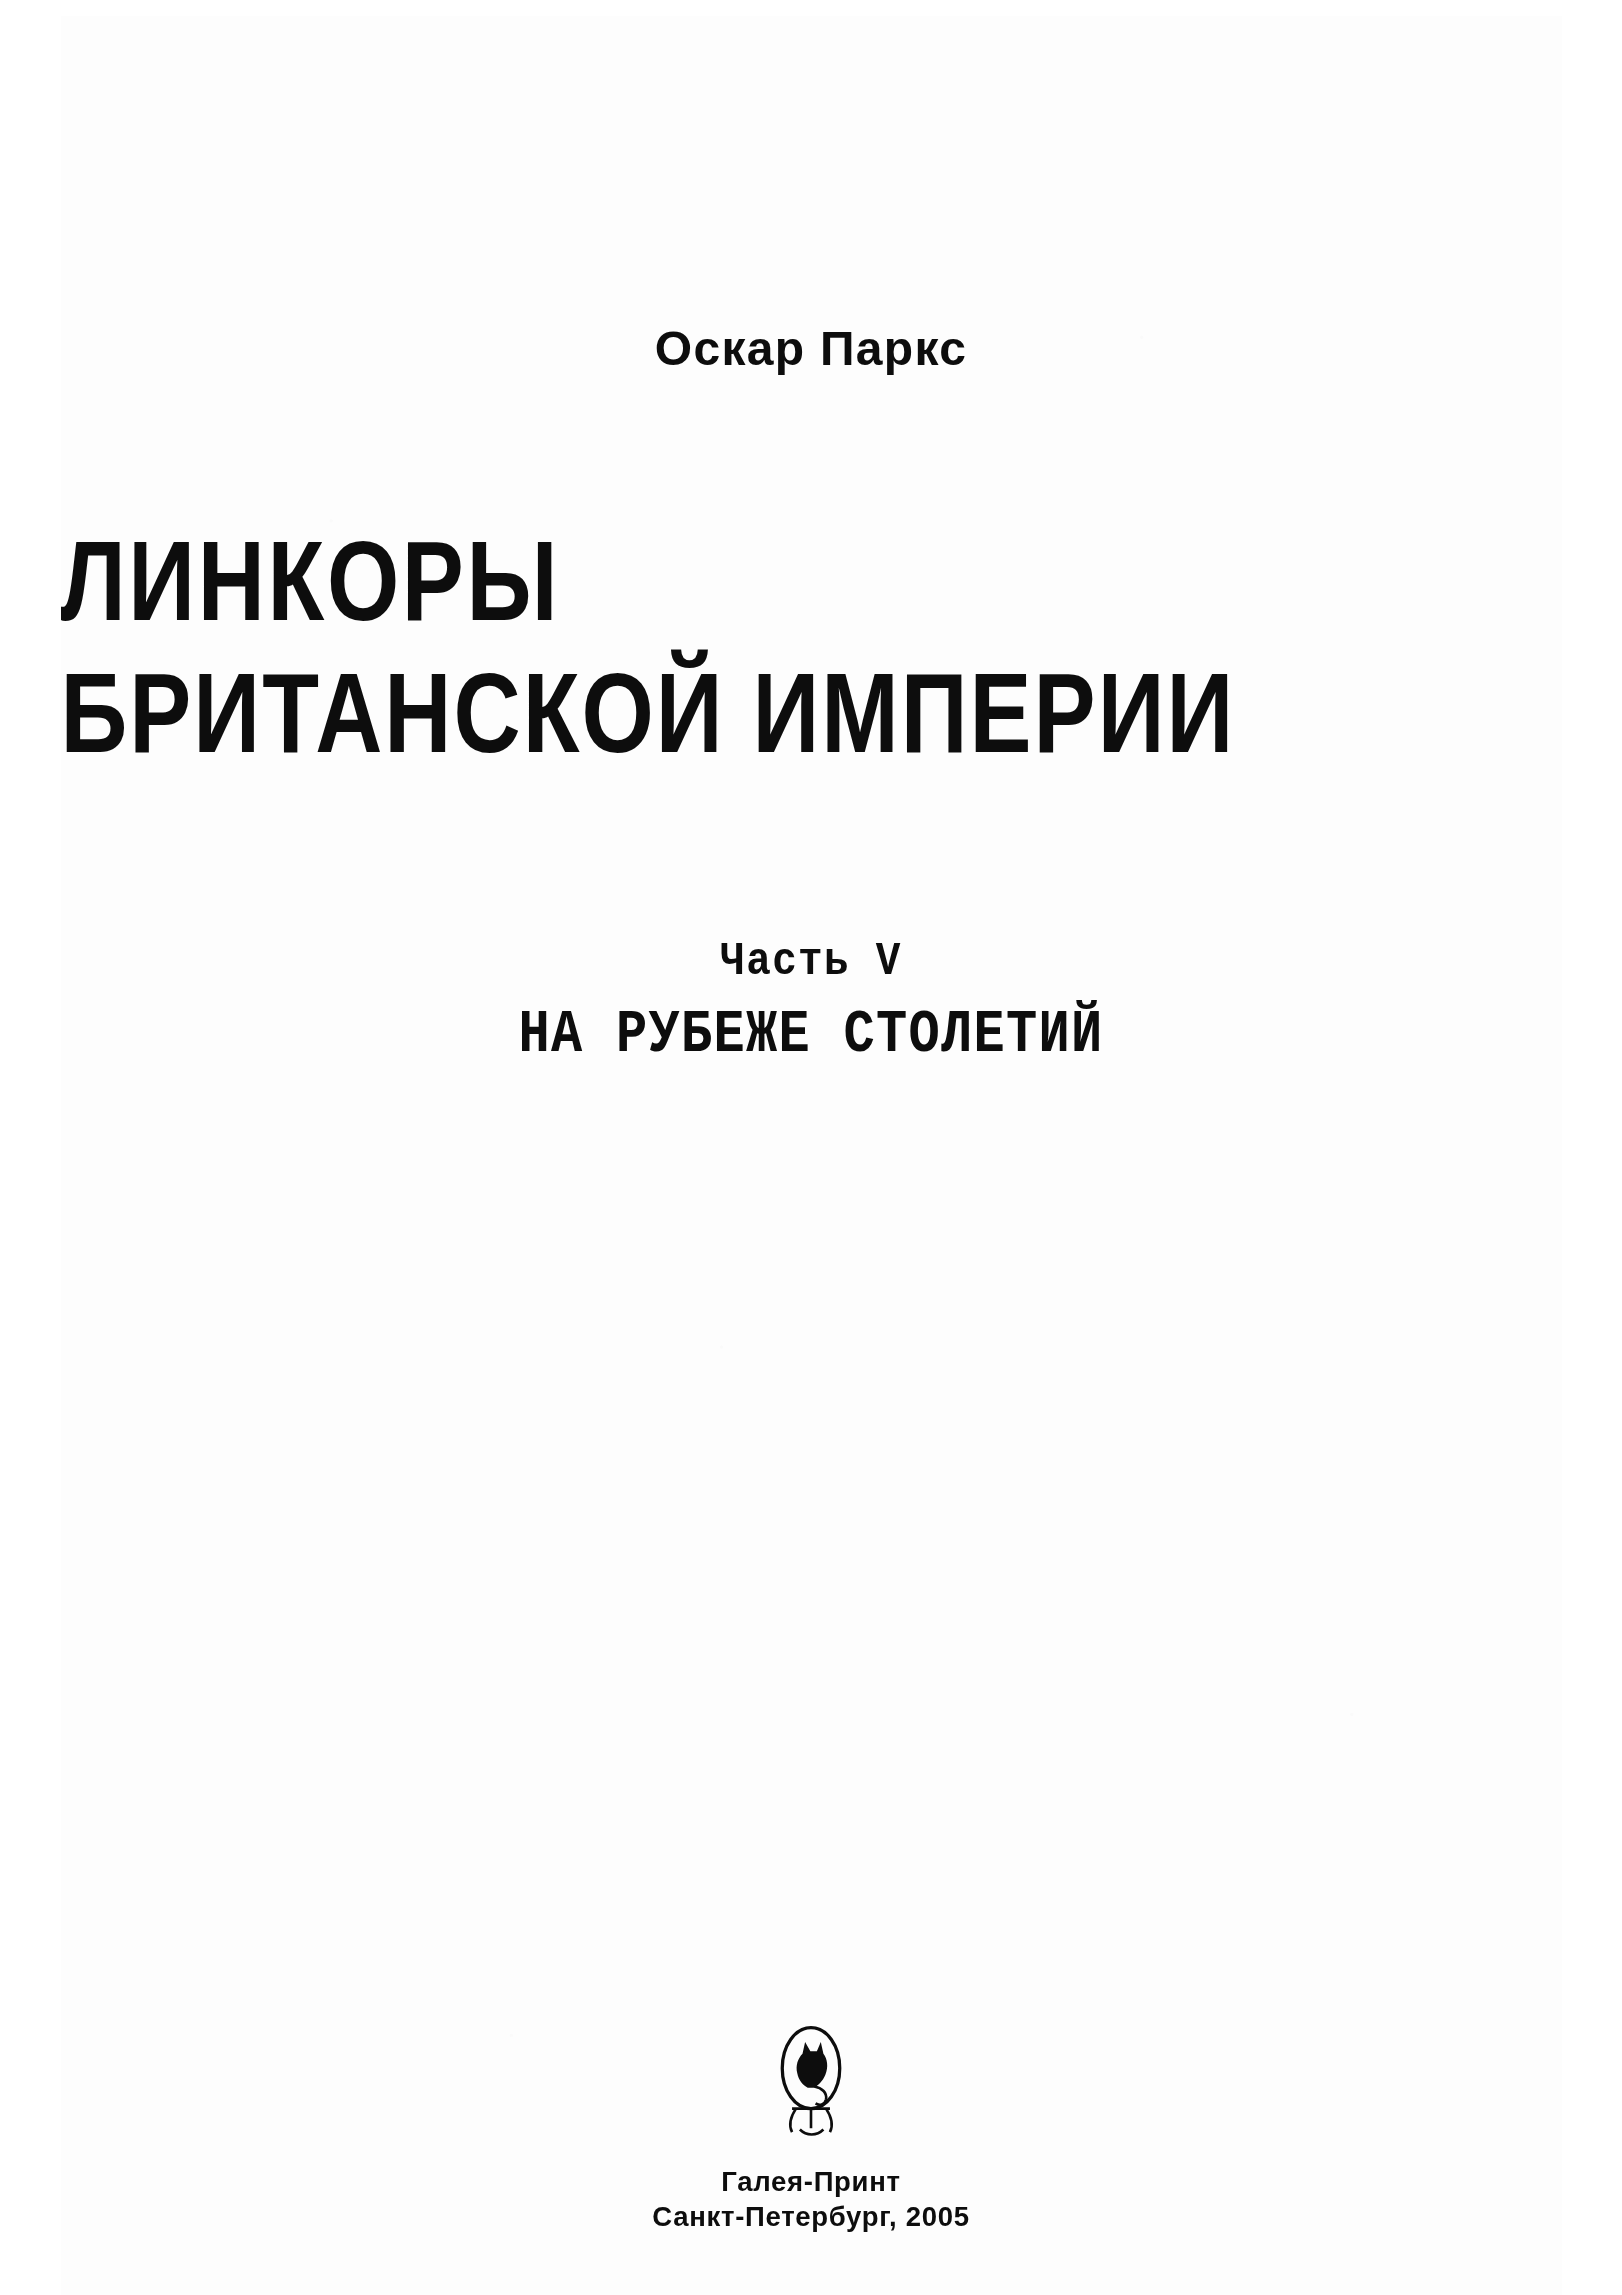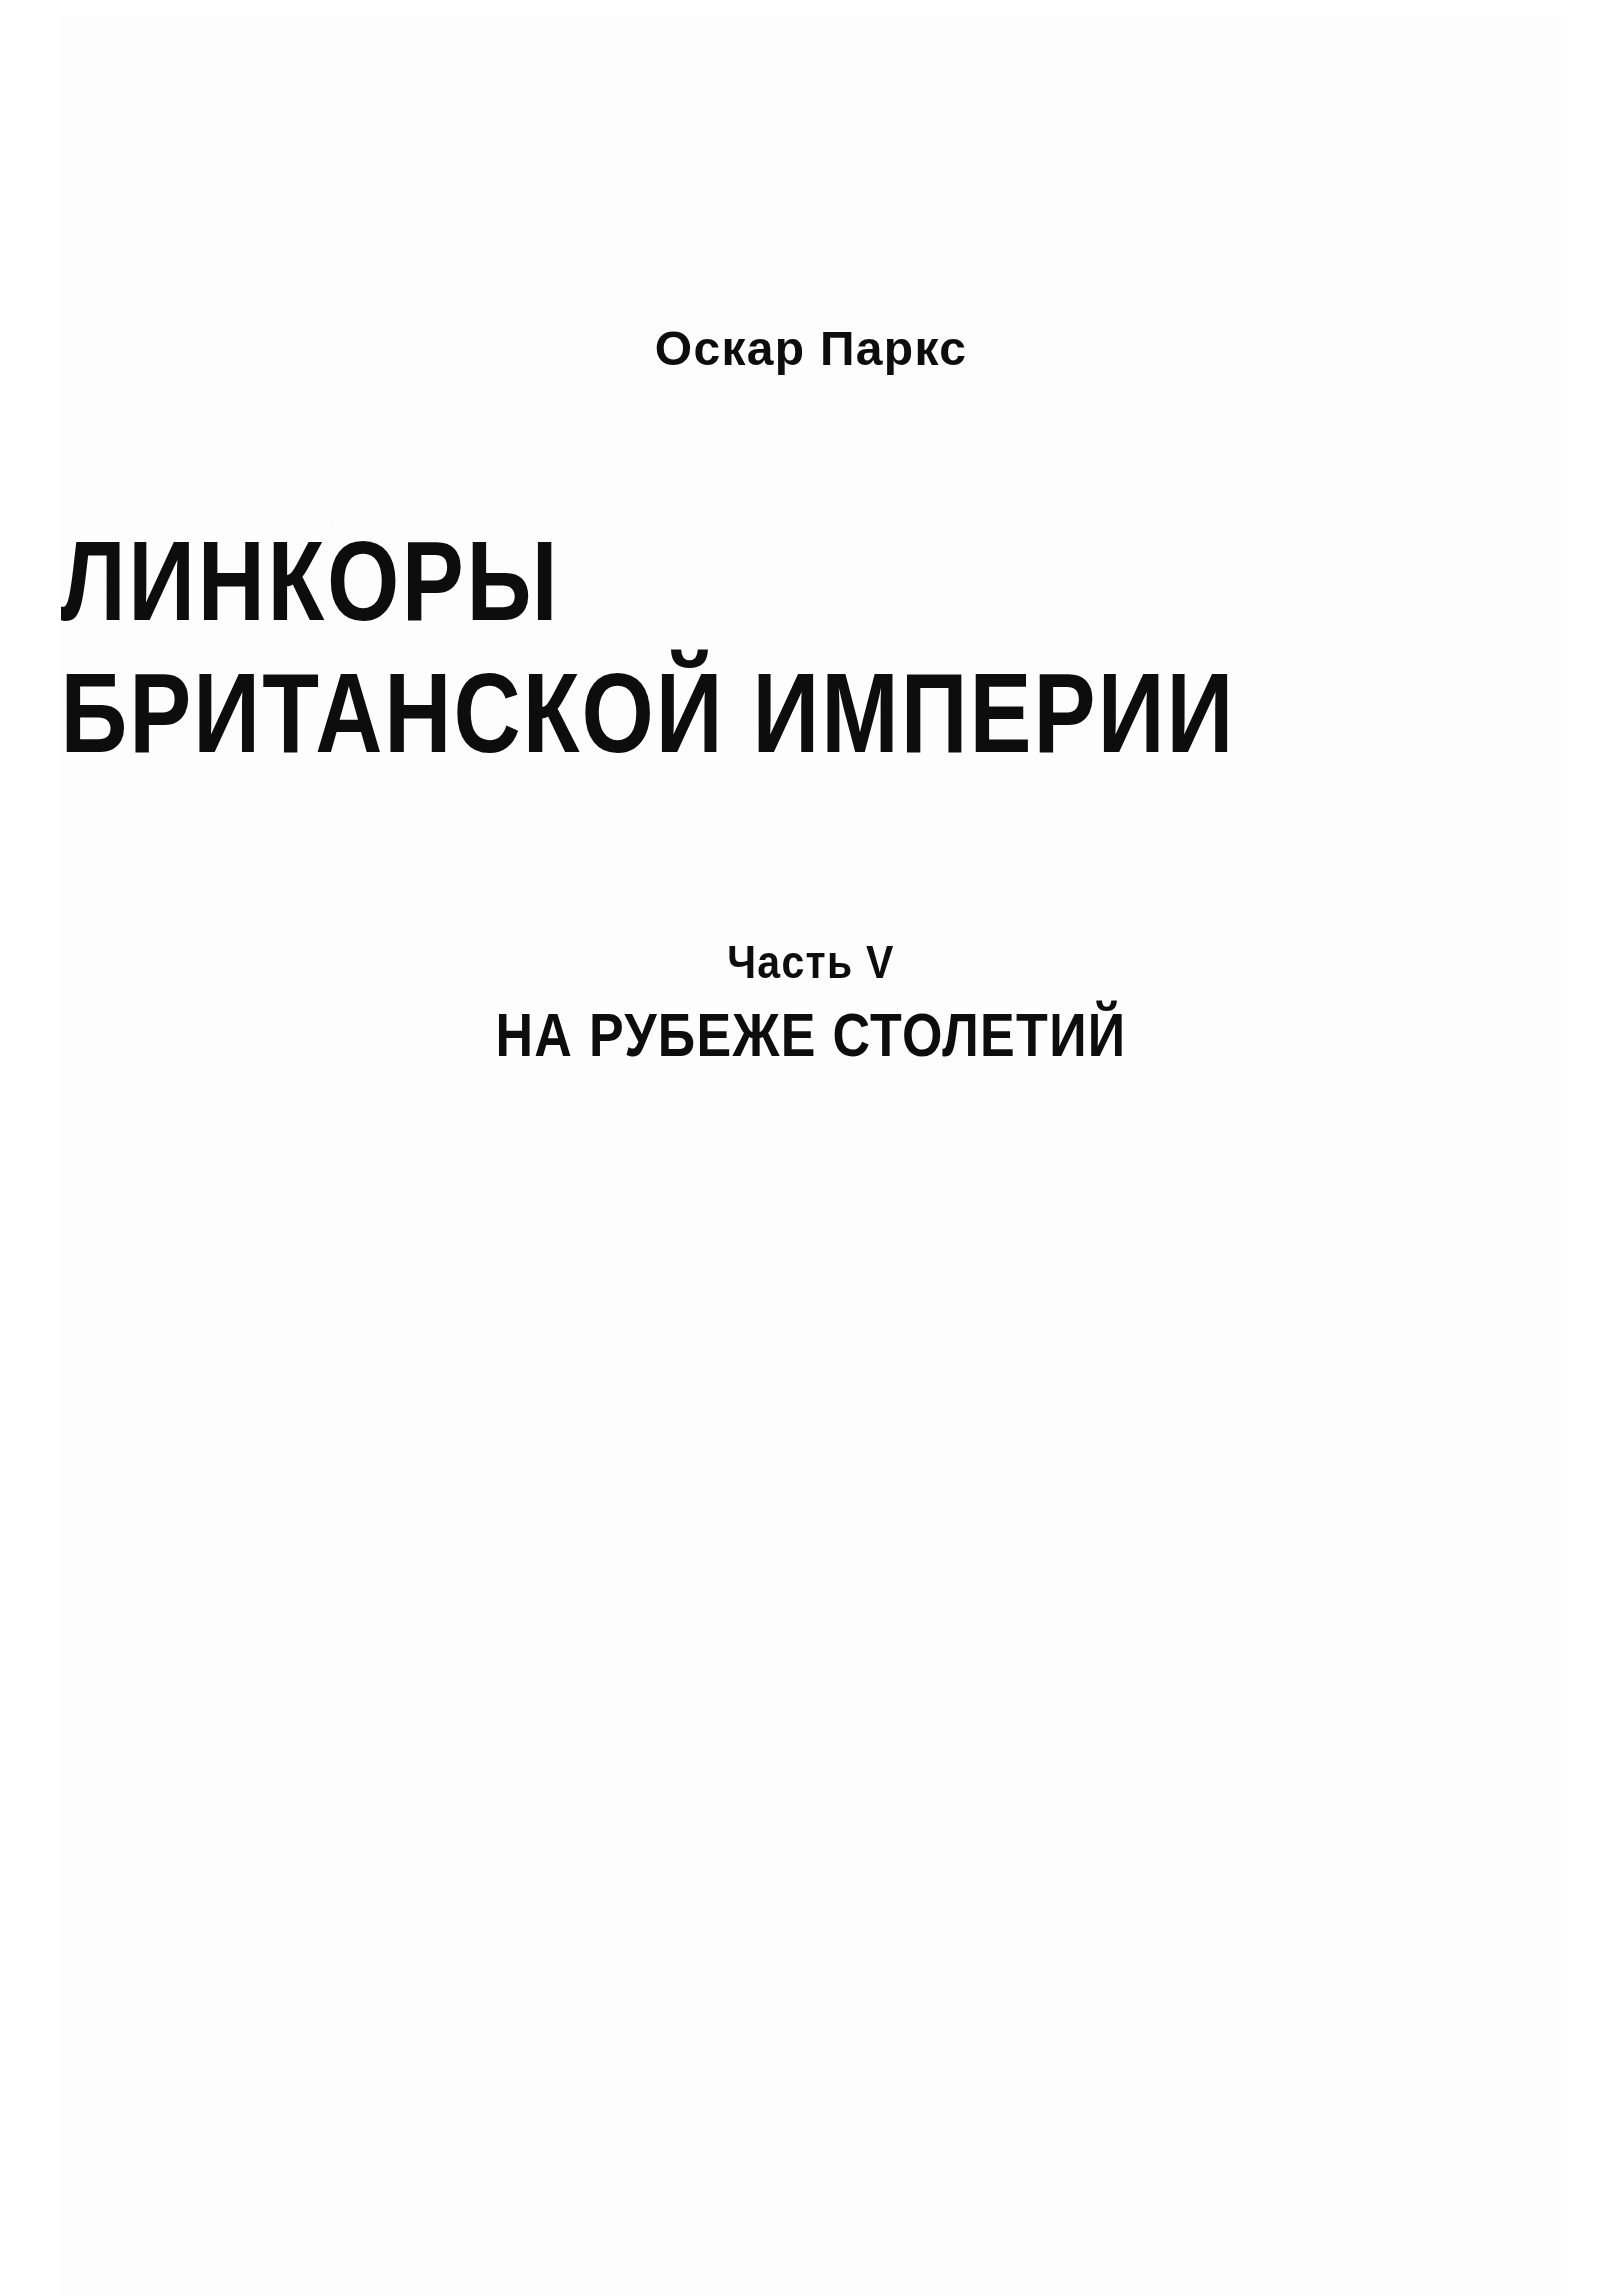--- a/index.html
+++ b/index.html
@@ -77,6 +77,7 @@
   .part-block {
     margin-top: 190px;
     text-align: center;
+    font-family: Liberation Mono, monospace;
   }
   .part-label {
     font-size: 41px;

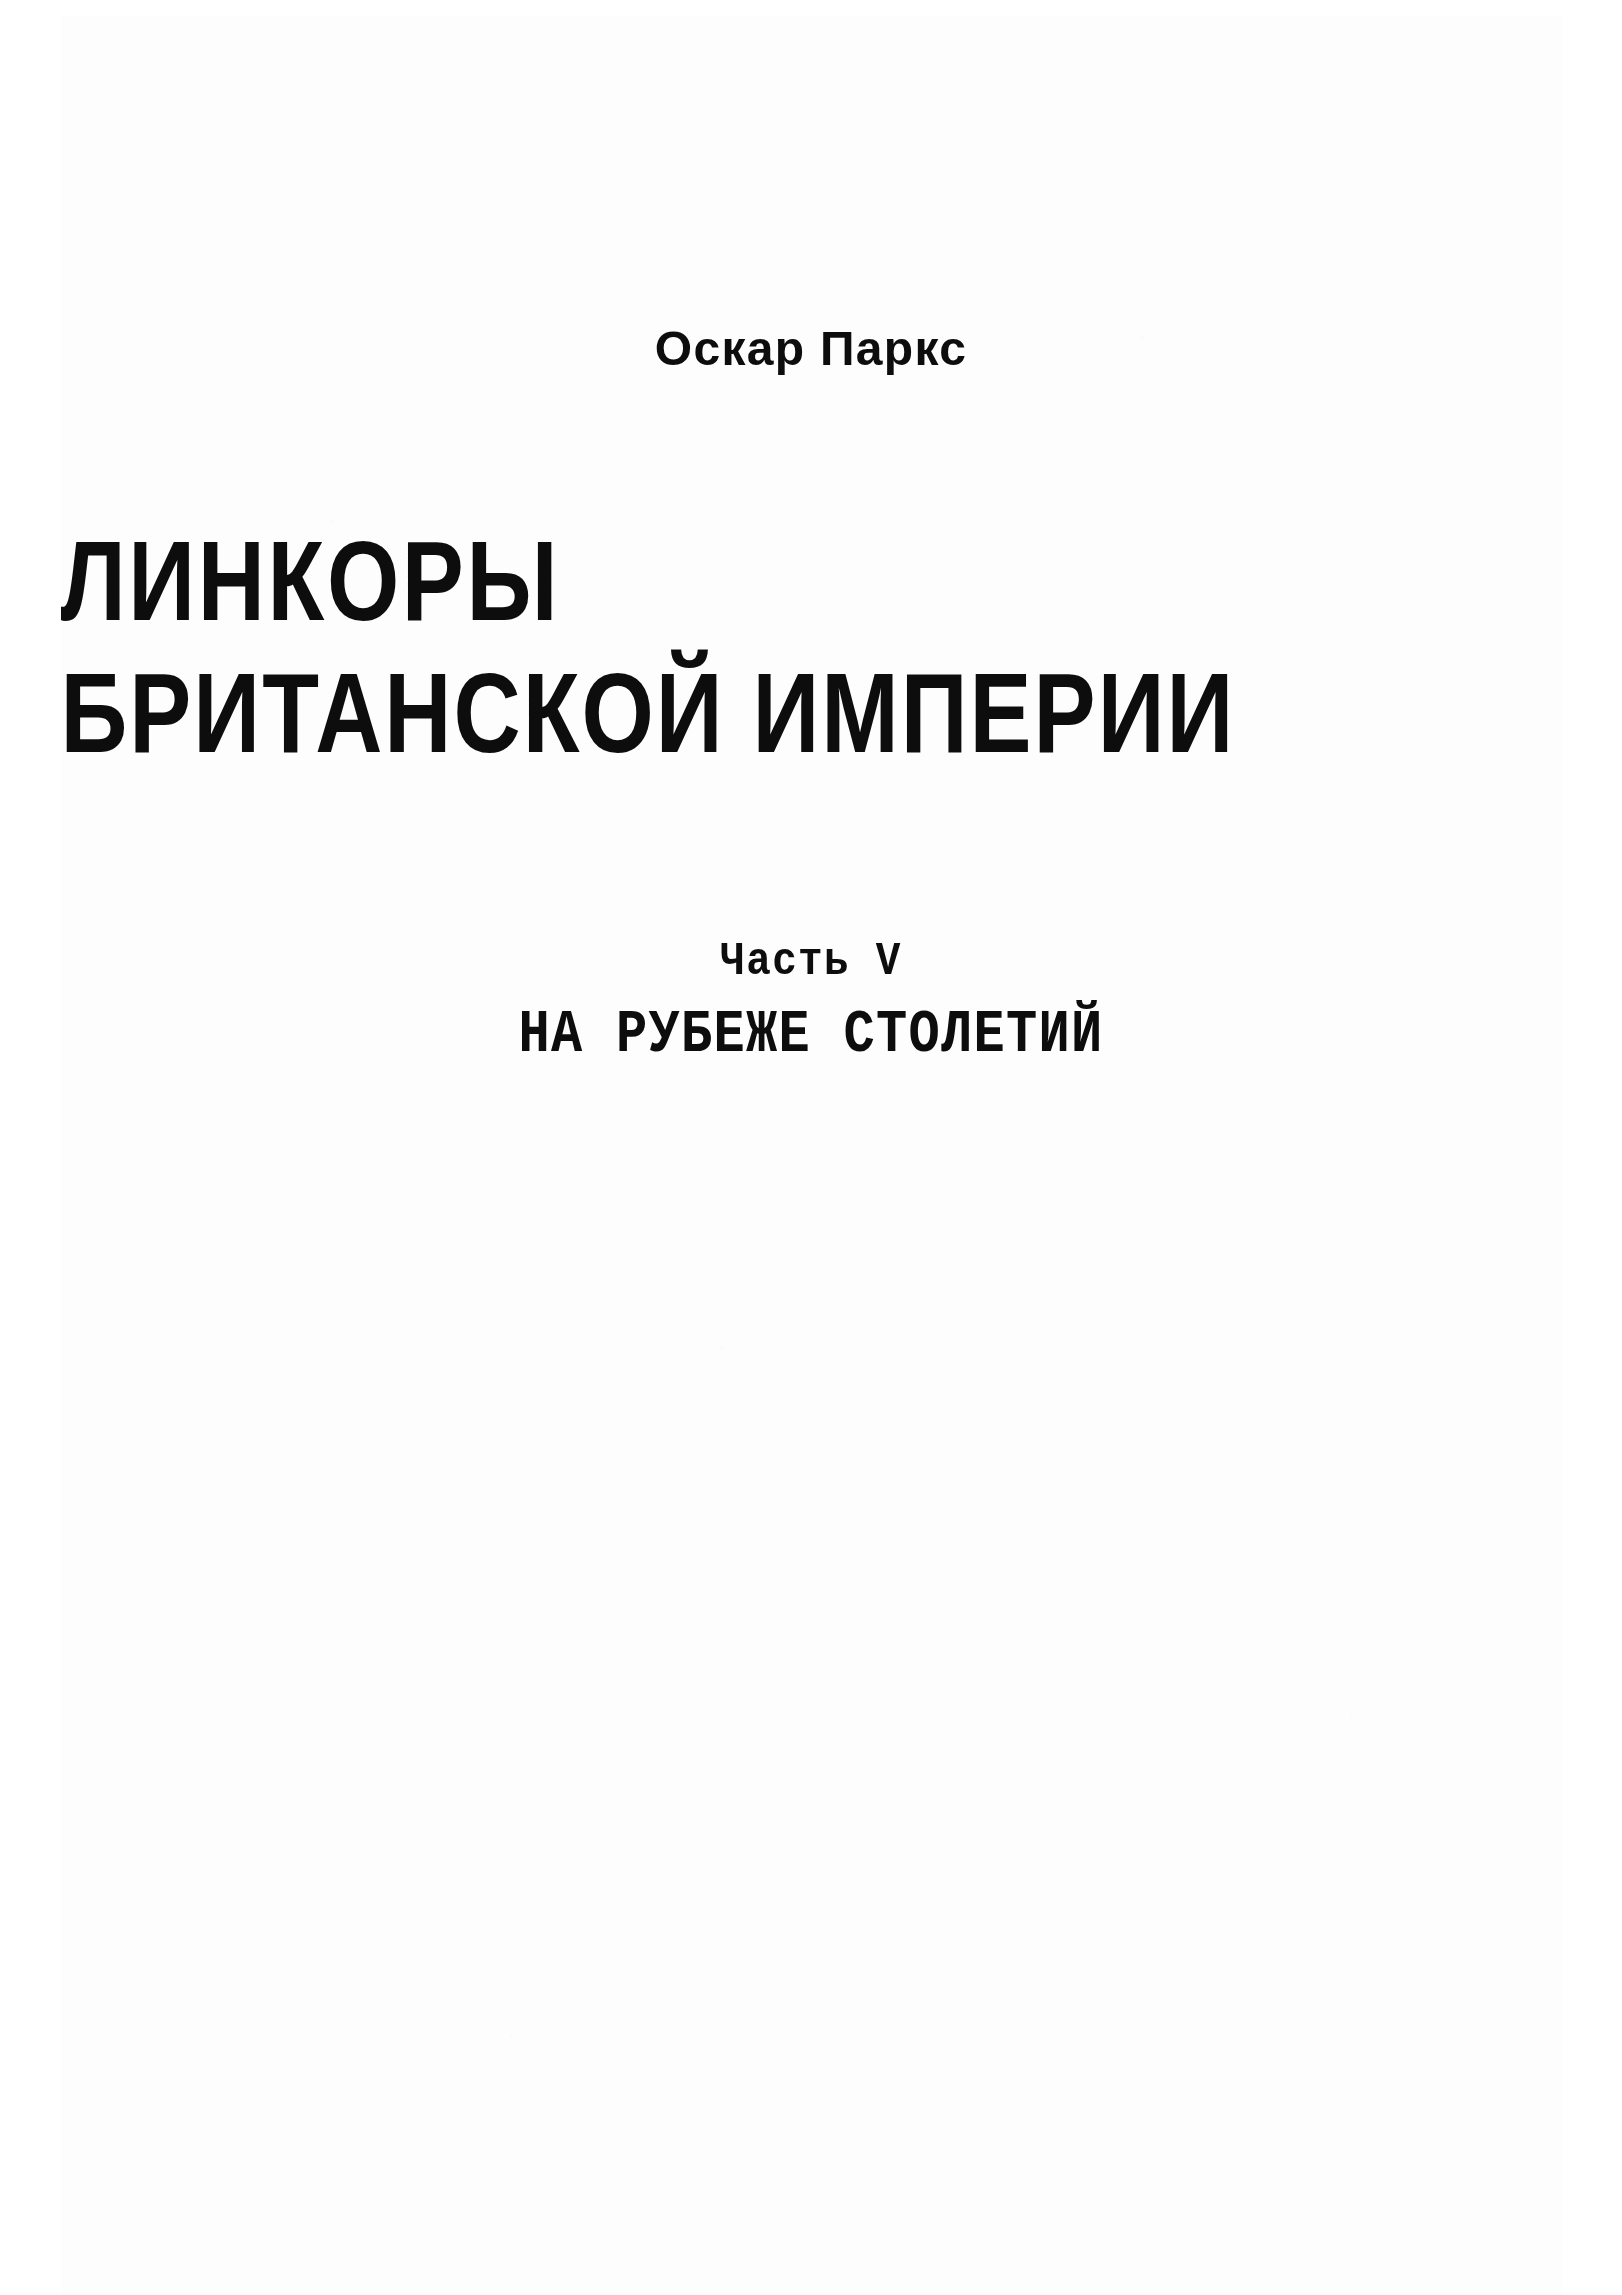--- a/index.html
+++ b/index.html
@@ -143,6 +143,23 @@
       <span class="part-title">НА РУБЕЖЕ СТОЛЕТИЙ</span>
     </div>
 
+    <div class="publisher-block">
+      <svg class="logo" viewBox="0 0 150 200" xmlns="http://www.w3.org/2000/svg">
+        <ellipse cx="75" cy="78" rx="44" ry="62" fill="none" stroke="#0d0d0d" stroke-width="5"></ellipse>
+
+        <path d="M62 56 L66 38 L74 52 L84 52 L90 38 L94 56 C100 64 102 76 97 88
+                 C93 98 86 104 80 108 L70 108 C62 104 56 96 54 86 C51 74 55 63 62 56 Z" fill="#0d0d0d"></path>
+        <path d="M80 106 C92 108 100 116 98 126 C96 134 88 136 82 132" fill="none" stroke="#0d0d0d" stroke-width="4"></path>
+
+        <path d="M46 140 L104 140" stroke="#0d0d0d" stroke-width="4" fill="none"></path>
+        <path d="M52 140 C44 152 40 164 46 176" stroke="#0d0d0d" stroke-width="4" fill="none"></path>
+        <path d="M98 140 C106 152 110 164 104 176" stroke="#0d0d0d" stroke-width="4" fill="none"></path>
+        <path d="M75 140 L75 170" stroke="#0d0d0d" stroke-width="4" fill="none"></path>
+        <path d="M58 172 C68 182 84 182 94 172" stroke="#0d0d0d" stroke-width="4" fill="none"></path>
+      </svg>
+      <span class="publisher-name">Галея-Принт</span>
+      <span class="publisher-city">Санкт-Петербург, 2005</span>
+    </div>
 
   </div>
 </div>

